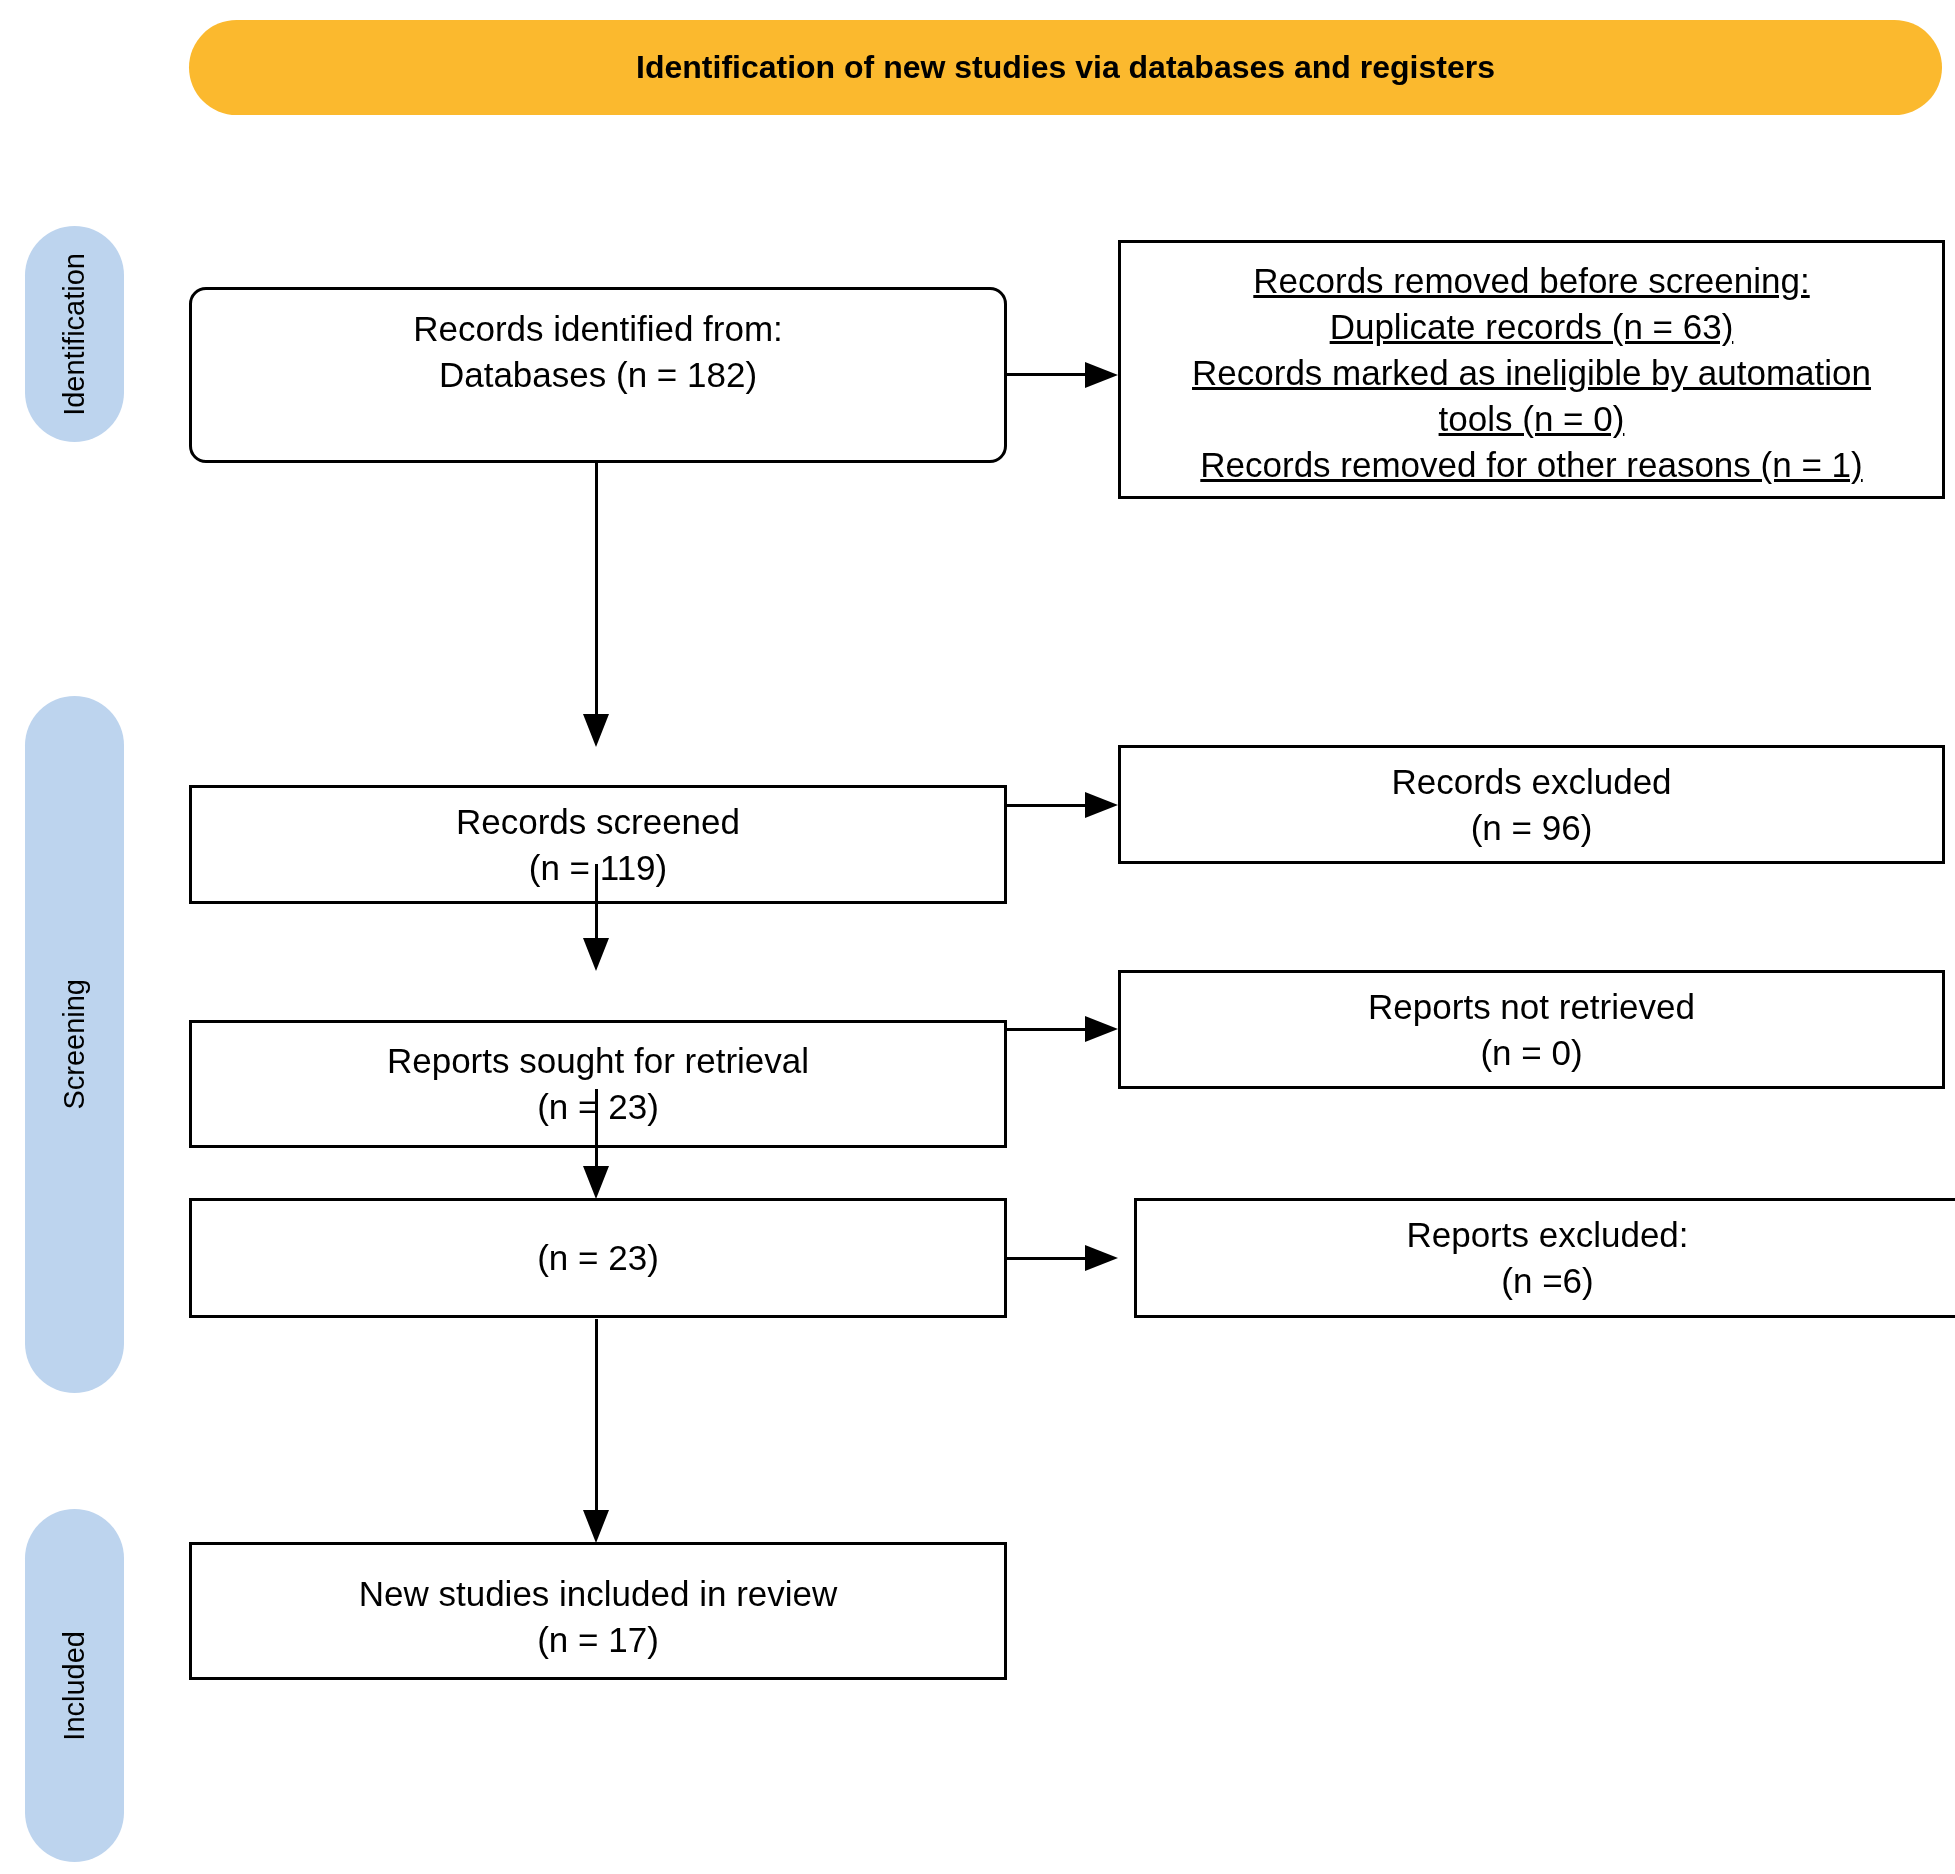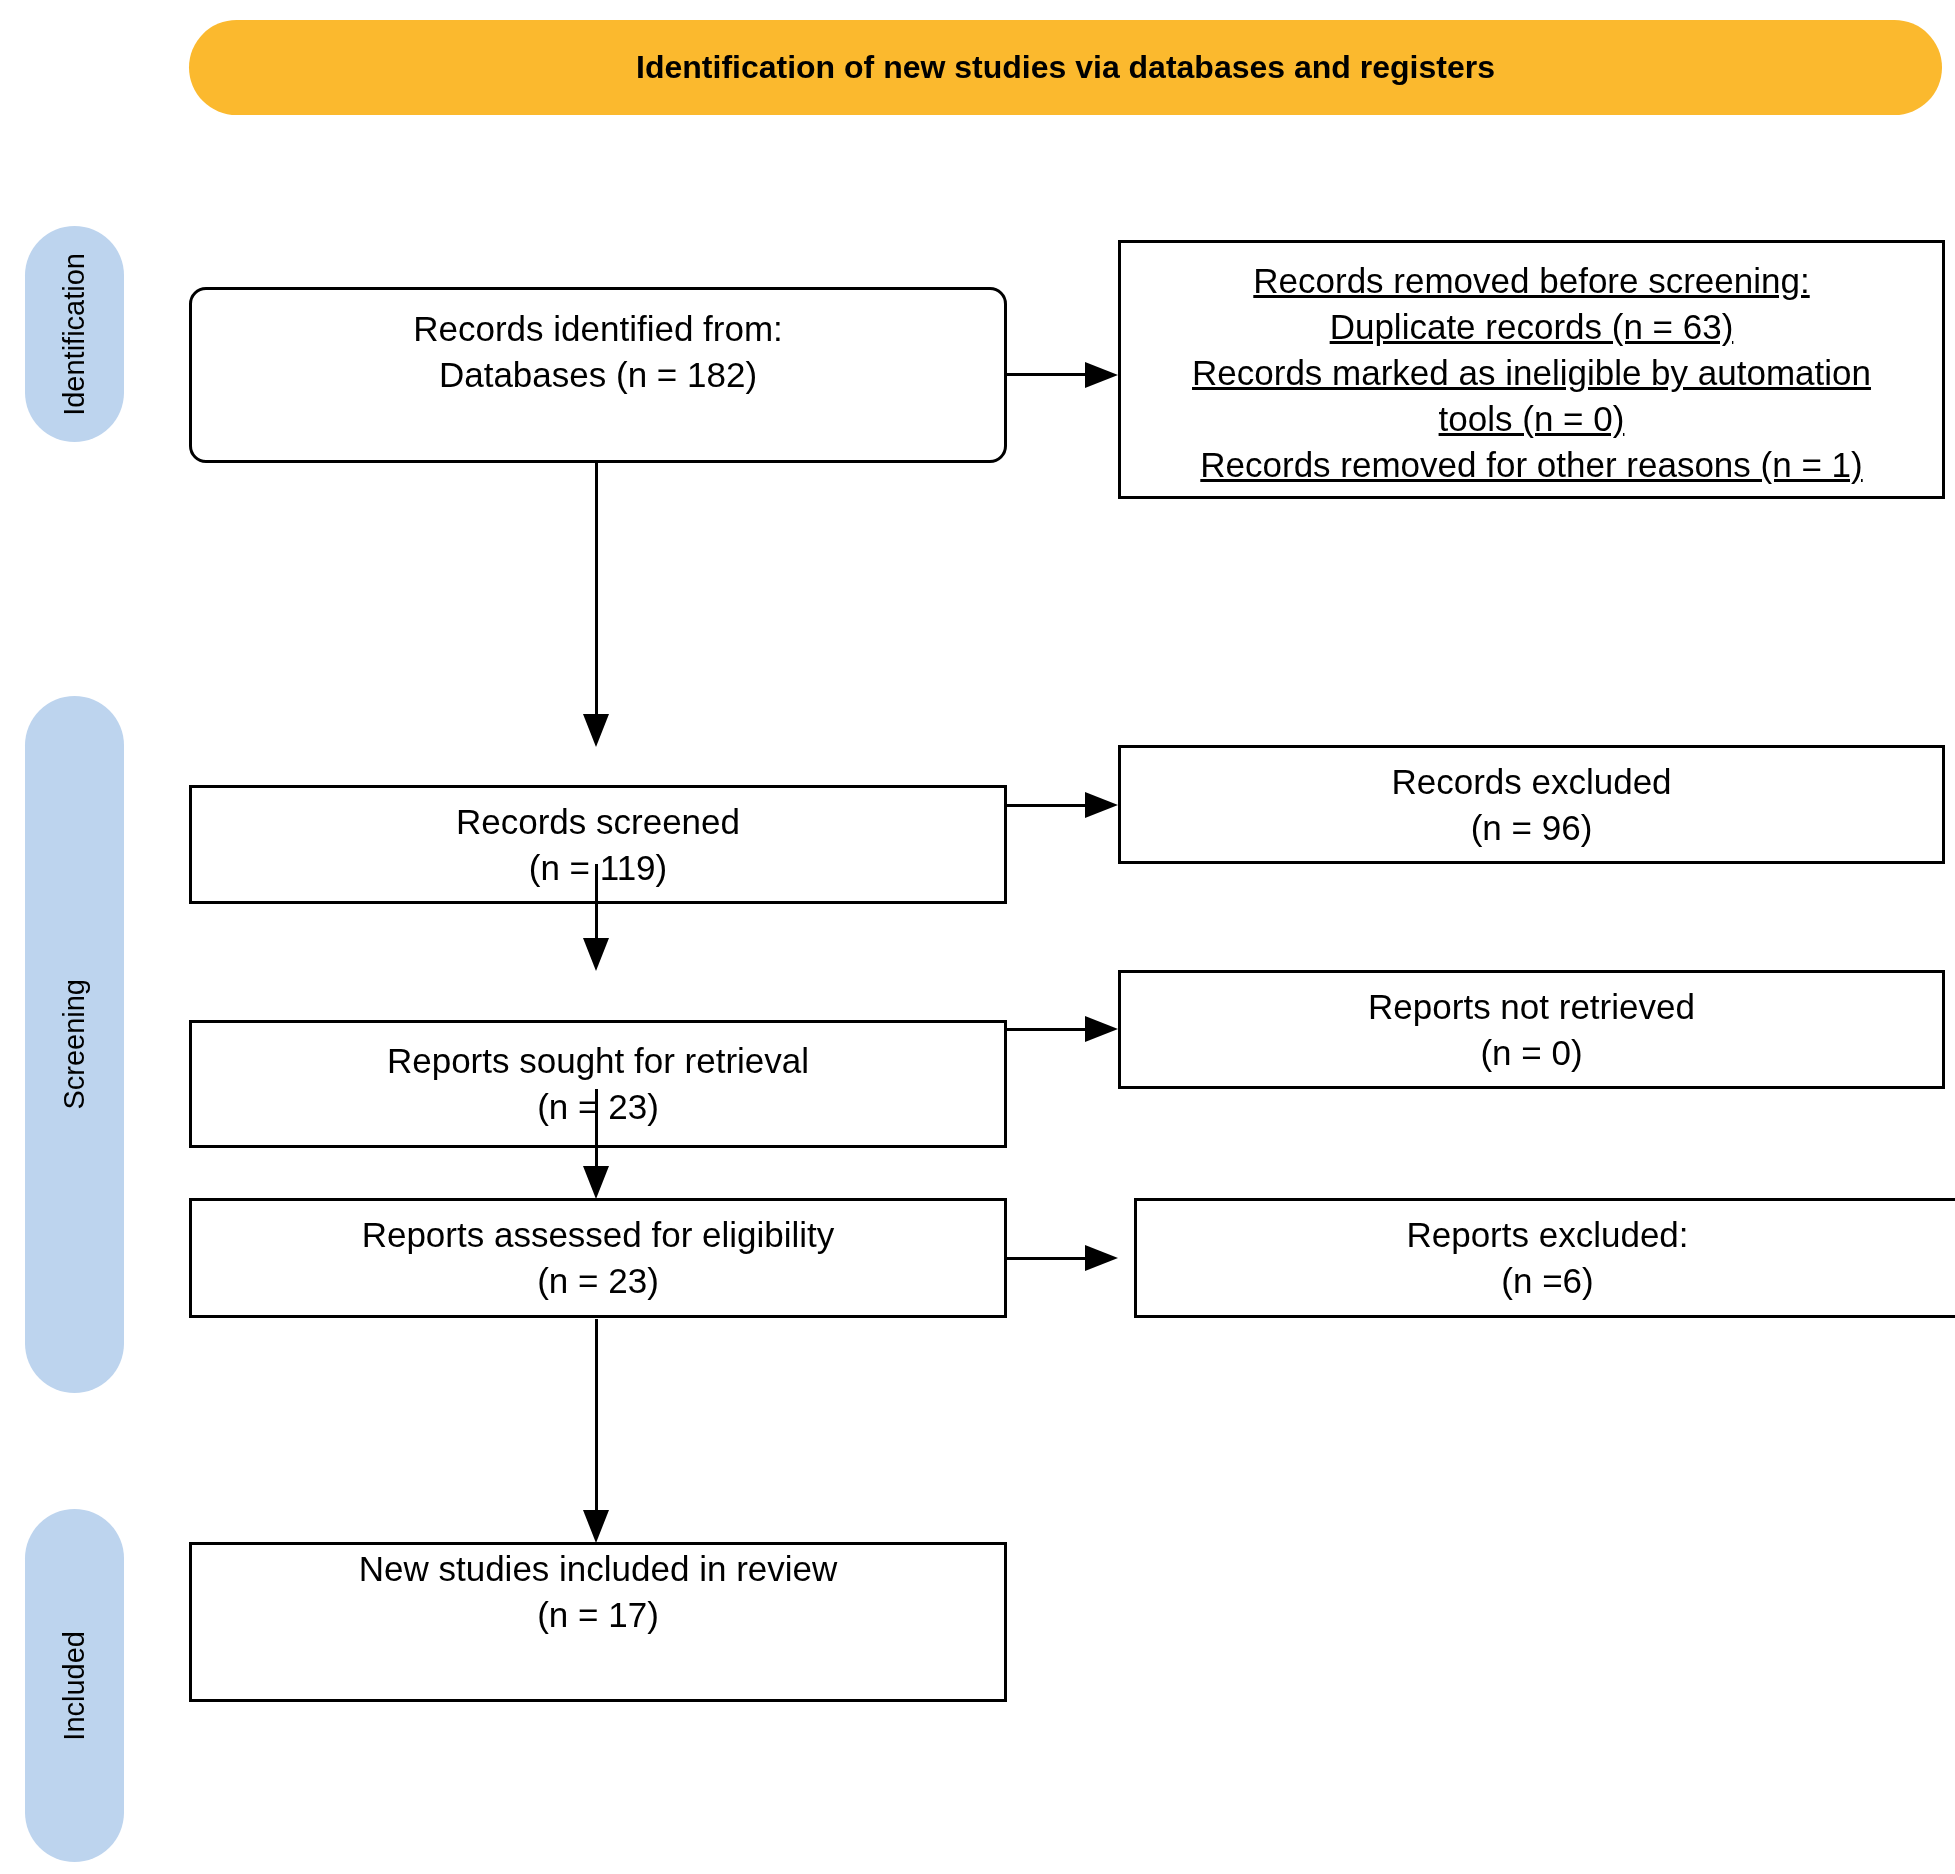--- a/index.html
+++ b/index.html
@@ -159,7 +159,6 @@
   </div>
 
   <div class="box col-left v-center box-assessed">
-    <span class="line">Reports assessed for eligibility</span>
     <span class="line">(n = 23)</span>
   </div>
   <div class="box col-right v-center box-rep-excl">

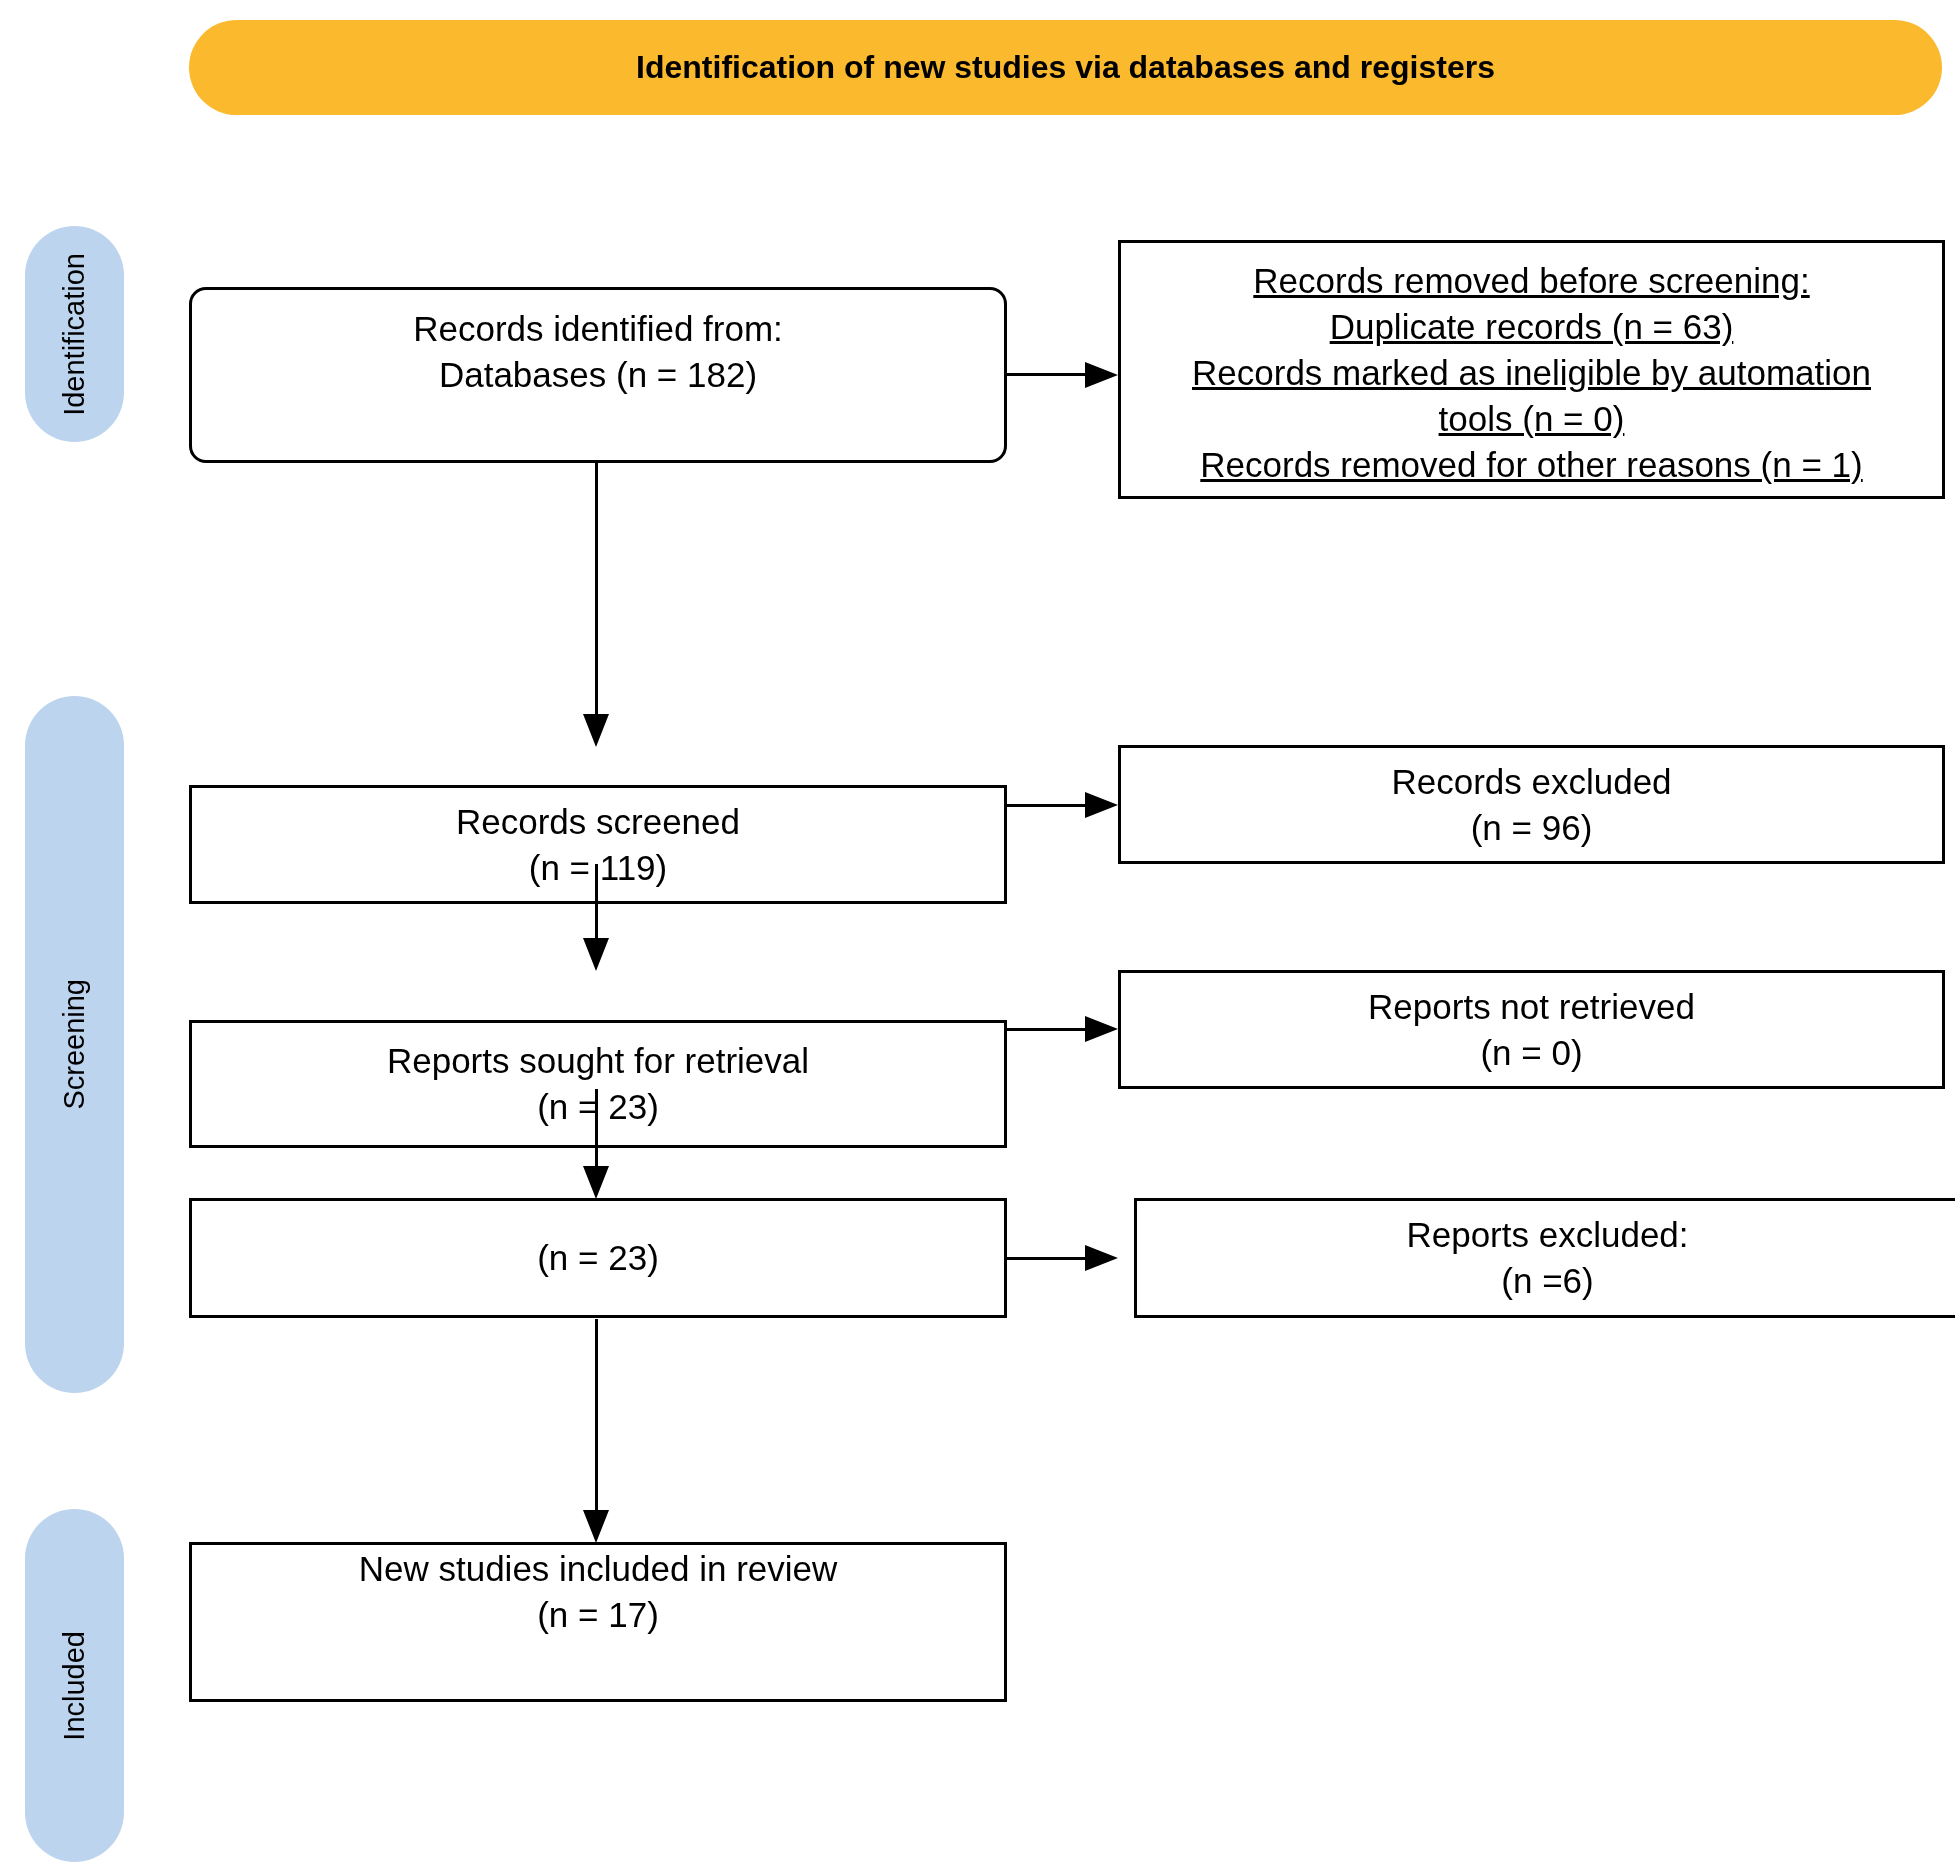--- a/index.html
+++ b/index.html
@@ -72,7 +72,7 @@
   .box-notretr    { top: 970px; height: 119px; }
   .box-assessed   { top: 1198px; height: 120px; }
   .box-rep-excl   { top: 1198px; height: 120px; margin-left: 16px; }
-  .box-included   { top: 1542px; height: 160px; padding-top: 1px; }
+  .box-included   { top: 1542px; height: 138px; padding-top: 26px; }
 
   
   .vline { position: absolute; left: 595px; width: 3.2px; background: var(--box-border); }

